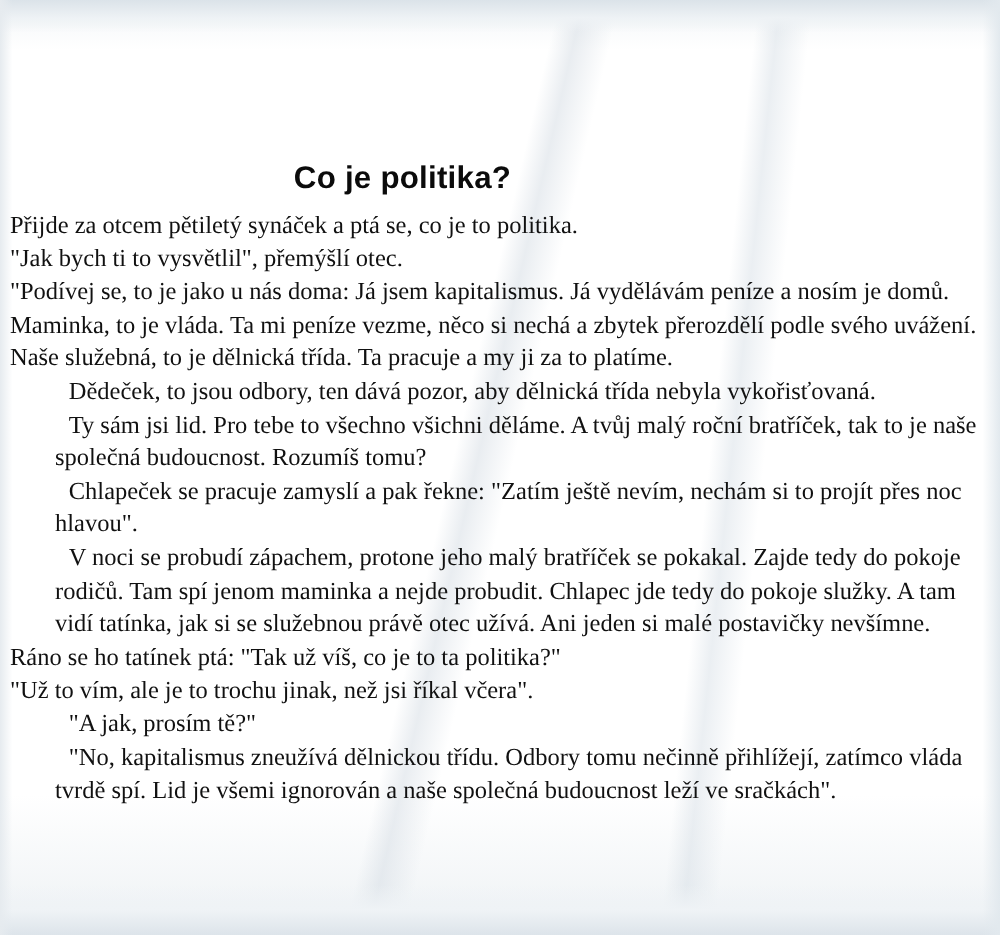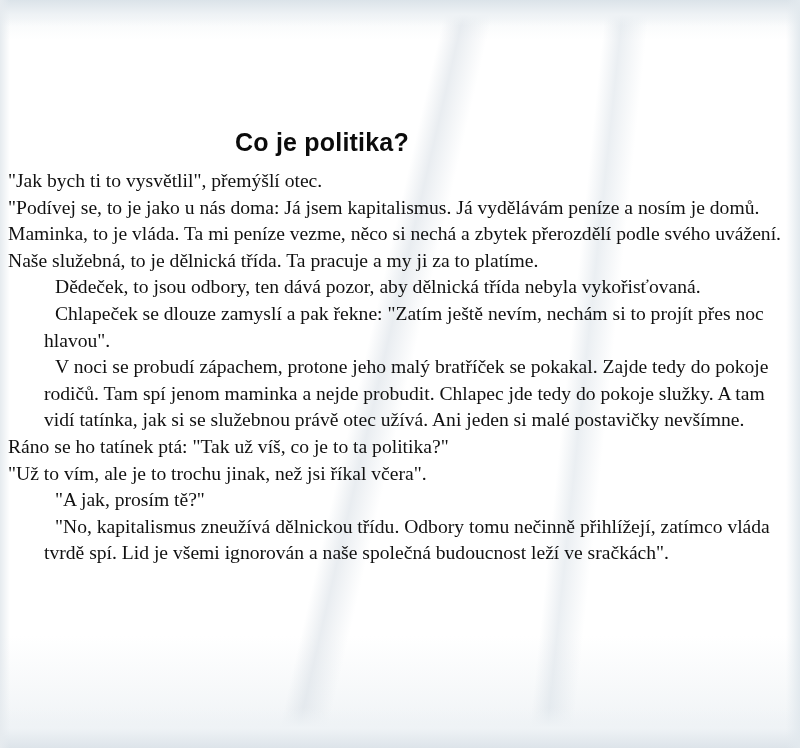--- a/index.html
+++ b/index.html
@@ -107,6 +107,7 @@
   <div class="content">
     <div id="doc-title">Co je politika?</div>
     <div id="body-text">
+        <p class="para">Přijde za otcem pětiletý synáček a ptá se, co je to politika.</p>
         <p class="para">"Jak bych ti to vysvětlil", přemýšlí otec.</p>
         <p class="para">"Podívej se, to je jako u nás doma:  Já jsem kapitalismus. Já vydělávám peníze a nosím je domů.  Maminka, to je vláda. Ta mi peníze vezme, něco si nechá a zbytek přerozdělí podle svého uvážení. Naše služebná, to je dělnická třída. Ta pracuje a my ji za to platíme.</p>
         <p class="para ind">Dědeček, to jsou odbory, ten dává pozor, aby dělnická třída nebyla vykořisťovaná.</p>

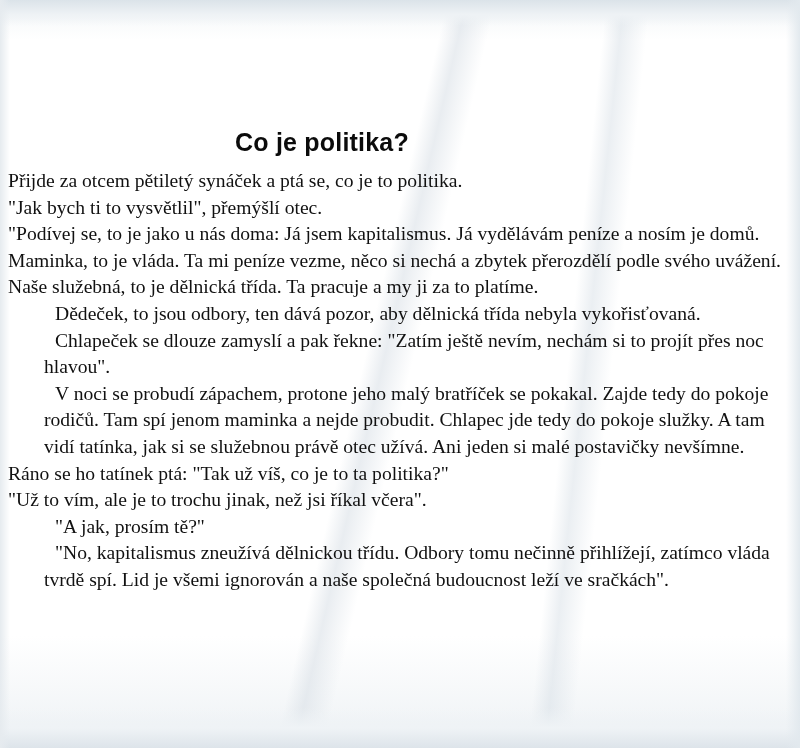--- a/index.html
+++ b/index.html
@@ -111,6 +111,7 @@
         <p class="para">"Jak bych ti to vysvětlil", přemýšlí otec.</p>
         <p class="para">"Podívej se, to je jako u nás doma:  Já jsem kapitalismus. Já vydělávám peníze a nosím je domů.  Maminka, to je vláda. Ta mi peníze vezme, něco si nechá a zbytek přerozdělí podle svého uvážení. Naše služebná, to je dělnická třída. Ta pracuje a my ji za to platíme.</p>
         <p class="para ind">Dědeček, to jsou odbory, ten dává pozor, aby dělnická třída nebyla vykořisťovaná.</p>
+        <p class="para ind">Ty sám jsi lid. Pro tebe to všechno všichni děláme. A tvůj malý roční bratříček, tak to je naše společná budoucnost. Rozumíš tomu?</p>
         <p class="para ind">Chlapeček se dlouze zamyslí a pak řekne: "Zatím ještě nevím, nechám si to projít přes noc hlavou".</p>
         <p class="para ind">V noci se probudí zápachem, protone jeho malý bratříček se  pokakal. Zajde tedy do pokoje rodičů. Tam spí jenom maminka a nejde probudit. Chlapec jde tedy do pokoje služky. A tam vidí tatínka, jak si se služebnou právě otec užívá. Ani jeden si malé postavičky nevšímne.</p>
         <p class="para">Ráno se ho tatínek ptá: "Tak už víš, co je to ta politika?"</p>

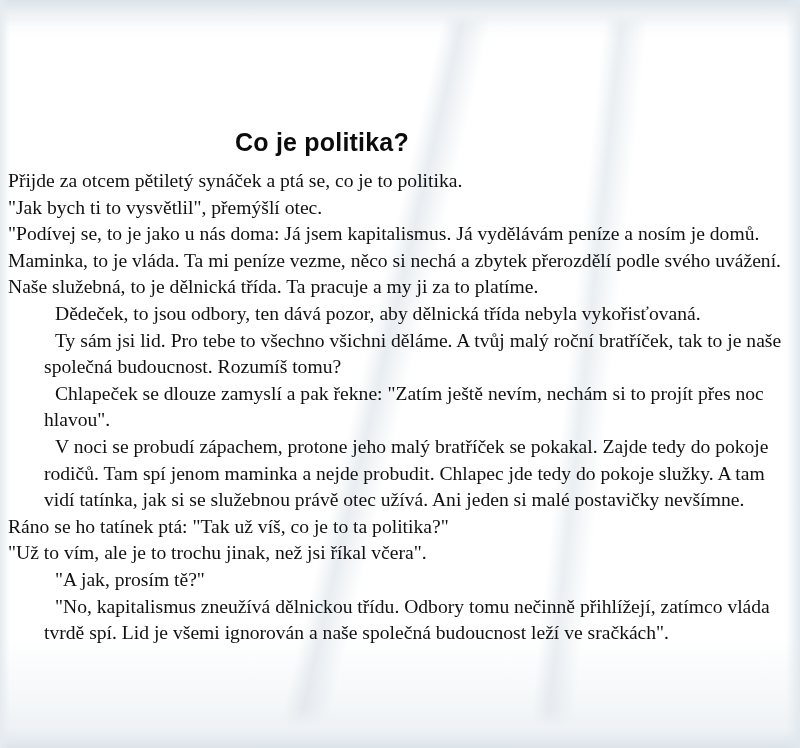--- a/index.html
+++ b/index.html
@@ -112,7 +112,7 @@
         <p class="para">"Podívej se, to je jako u nás doma:  Já jsem kapitalismus. Já vydělávám peníze a nosím je domů.  Maminka, to je vláda. Ta mi peníze vezme, něco si nechá a zbytek přerozdělí podle svého uvážení. Naše služebná, to je dělnická třída. Ta pracuje a my ji za to platíme.</p>
         <p class="para ind">Dědeček, to jsou odbory, ten dává pozor, aby dělnická třída nebyla vykořisťovaná.</p>
         <p class="para ind">Ty sám jsi lid. Pro tebe to všechno všichni děláme. A tvůj malý roční bratříček, tak to je naše společná budoucnost. Rozumíš tomu?</p>
-        <p class="para ind">Chlapeček se dlouze zamyslí a pak řekne: "Zatím ještě nevím, nechám si to projít přes noc hlavou".</p>
+        <p class="para ind">Chlapeček se pracuje zamyslí a pak řekne: "Zatím ještě nevím, nechám si to projít přes noc hlavou".</p>
         <p class="para ind">V noci se probudí zápachem, protone jeho malý bratříček se  pokakal. Zajde tedy do pokoje rodičů. Tam spí jenom maminka a nejde probudit. Chlapec jde tedy do pokoje služky. A tam vidí tatínka, jak si se služebnou právě otec užívá. Ani jeden si malé postavičky nevšímne.</p>
         <p class="para">Ráno se ho tatínek ptá: "Tak už víš, co je to ta politika?"</p>
         <p class="para">"Už to vím, ale je to trochu jinak, než jsi říkal včera".</p>

